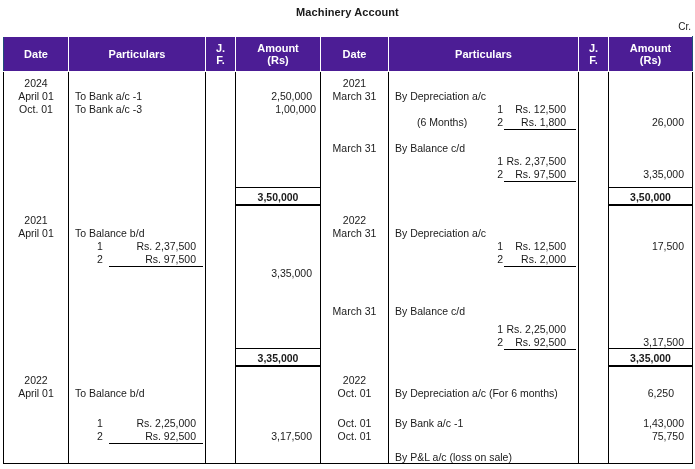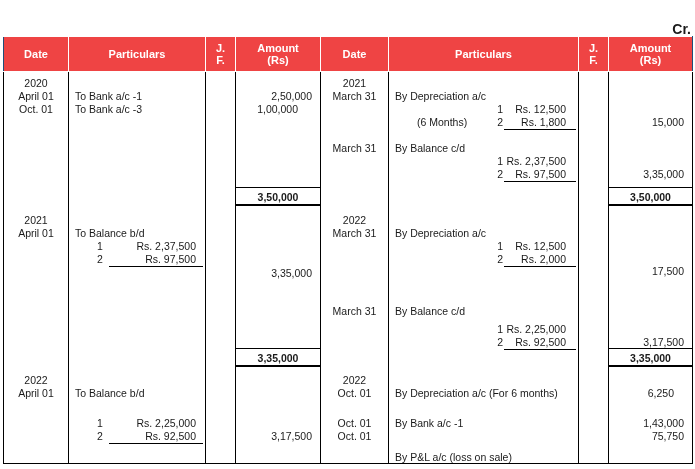--- a/index.html
+++ b/index.html
@@ -57,6 +57,7 @@
 
 <div class="page">
 
+  <div class="title">Machinery Account</div>
   <div class="drlabel">Dr.</div>
   <div class="crlabel">Cr.</div>
 

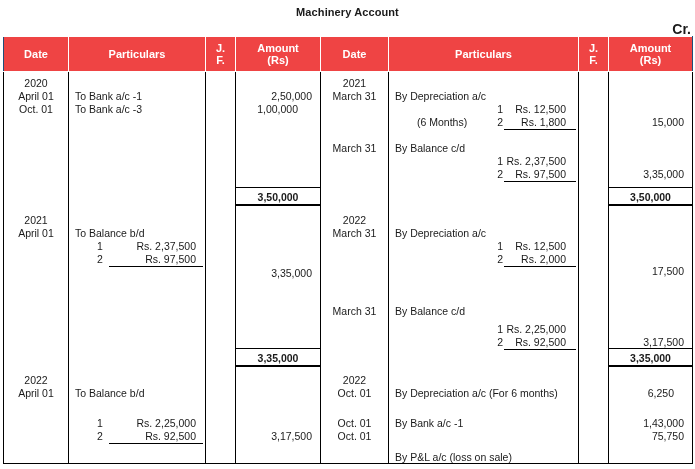--- a/index.html
+++ b/index.html
@@ -18,7 +18,7 @@
     text-align:center;font-size:11px;font-weight:bold;letter-spacing:.1px;
   }
   .drlabel{position:absolute;left:5px;top:35px;font-size:16px;font-weight:bold;}
-  .crlabel{position:absolute;right:4px;top:21px;font-size:14px;font-weight:bold;}
+  .crlabel{position:absolute;right:4px;top:21px;font-size:10px;font-weight:normal;}
 
   
   .tbl{

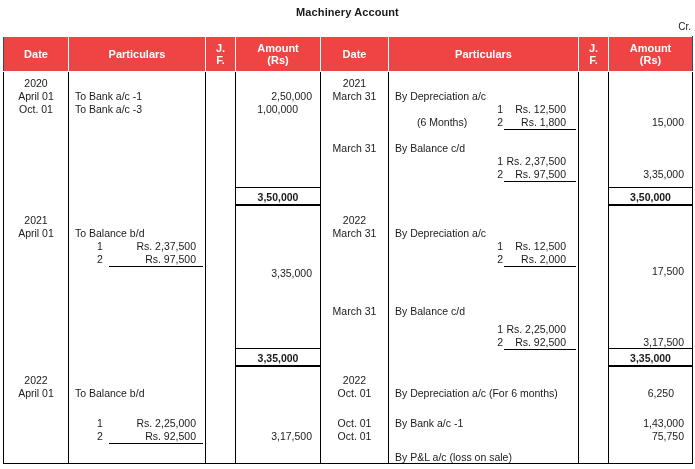--- a/index.html
+++ b/index.html
@@ -27,7 +27,7 @@
   }
   .tbl td,.tbl th{padding:0;vertical-align:top;}
   .hdr th{
-    background:#ef4444;color:#ffffff;
+    background:#4c1d95;color:#ffffff;
     font-size:11px;font-weight:bold;text-align:center;
     line-height:12px;height:34px;
     border:1px solid #ffffff;

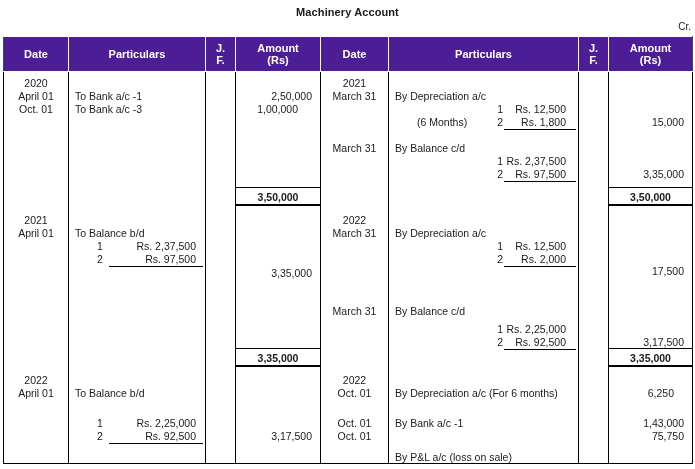--- a/index.html
+++ b/index.html
@@ -101,7 +101,7 @@
 
       <td>
         <div class="lay">
-          <div class="ln ctr" style="top:5px">2020</div>
+          <div class="ln ctr" style="top:5px">2024</div>
           <div class="ln ctr" style="top:18px">April 01</div>
           <div class="ln ctr" style="top:31px">Oct. 01</div>
 

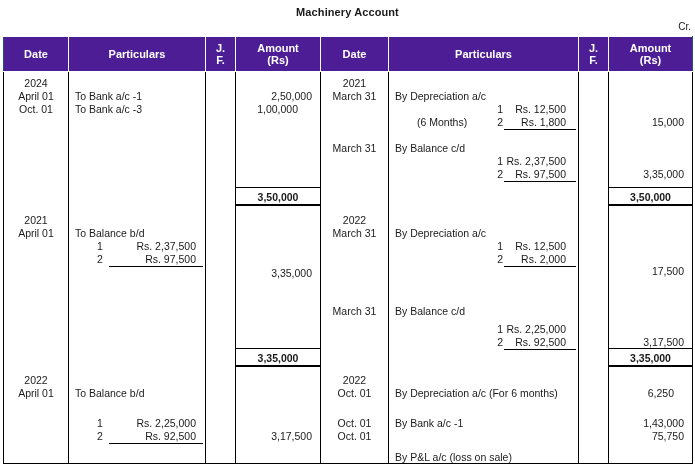--- a/index.html
+++ b/index.html
@@ -141,7 +141,7 @@
       <td>
         <div class="lay">
           <div class="ln rt" style="right:8px;top:18px">2,50,000</div>
-          <div class="ln rt" style="right:22px;top:31px">1,00,000</div>
+          <div class="ln rt" style="right:4px;top:31px">1,00,000</div>
 
           <div class="sep" style="top:115px"></div>
           <div class="ln ctr bold" style="top:119px">3,50,000</div>

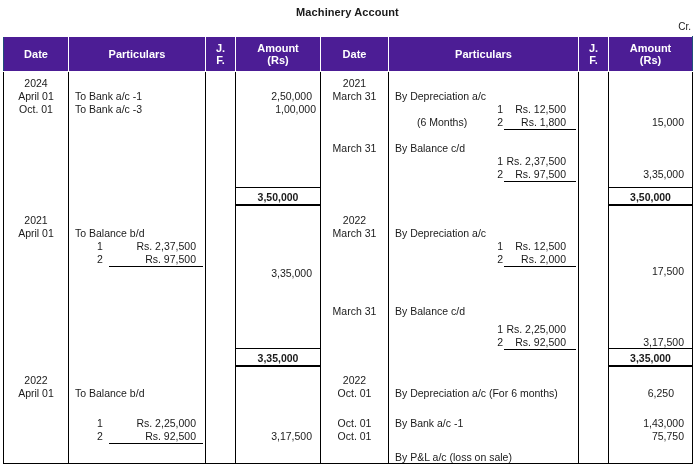--- a/index.html
+++ b/index.html
@@ -218,7 +218,7 @@
 
       <td>
         <div class="lay">
-          <div class="ln rt" style="right:8px;top:44px">15,000</div>
+          <div class="ln rt" style="right:8px;top:44px">26,000</div>
           <div class="ln rt" style="right:8px;top:96px">3,35,000</div>
 
           <div class="sep" style="top:115px"></div>

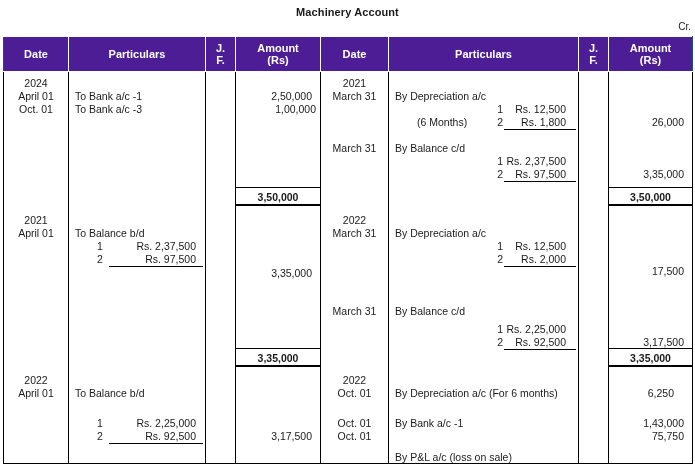--- a/index.html
+++ b/index.html
@@ -225,7 +225,7 @@
           <div class="ln ctr bold" style="top:119px">3,50,000</div>
           <div class="drule" style="left:0;right:0;top:132px"></div>
 
-          <div class="ln rt" style="right:8px;top:193px">17,500</div>
+          <div class="ln rt" style="right:8px;top:168px">17,500</div>
           <div class="ln rt" style="right:8px;top:264px">3,17,500</div>
 
           <div class="sep" style="top:276px"></div>

